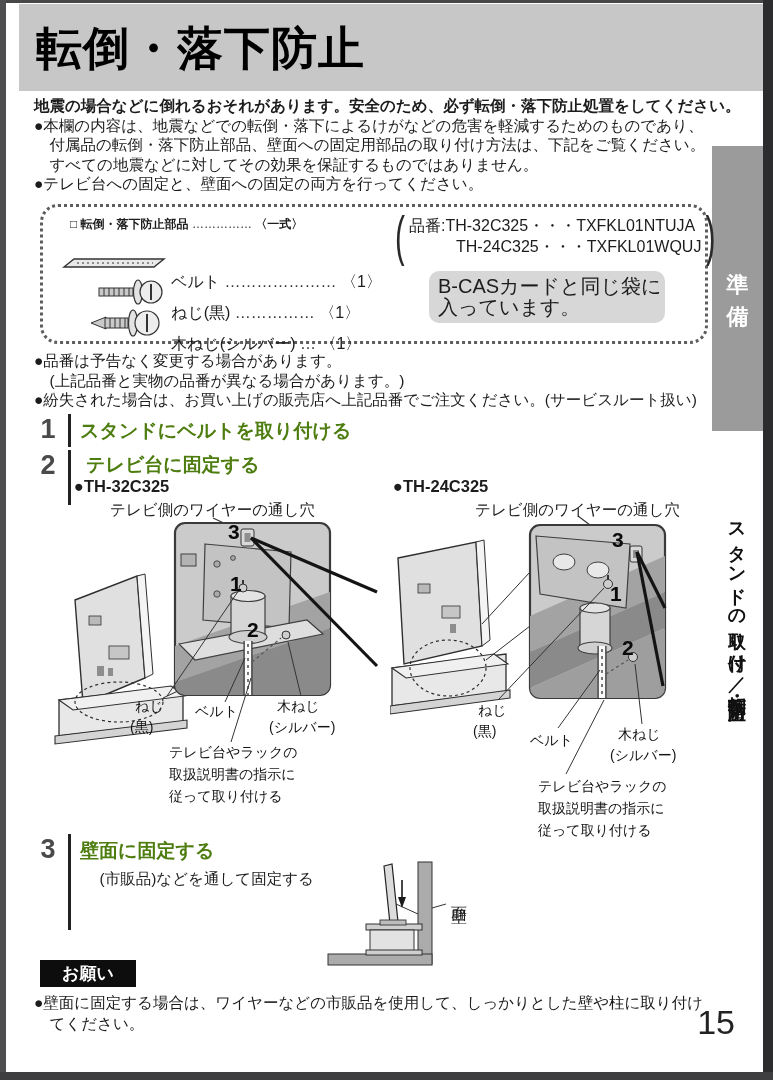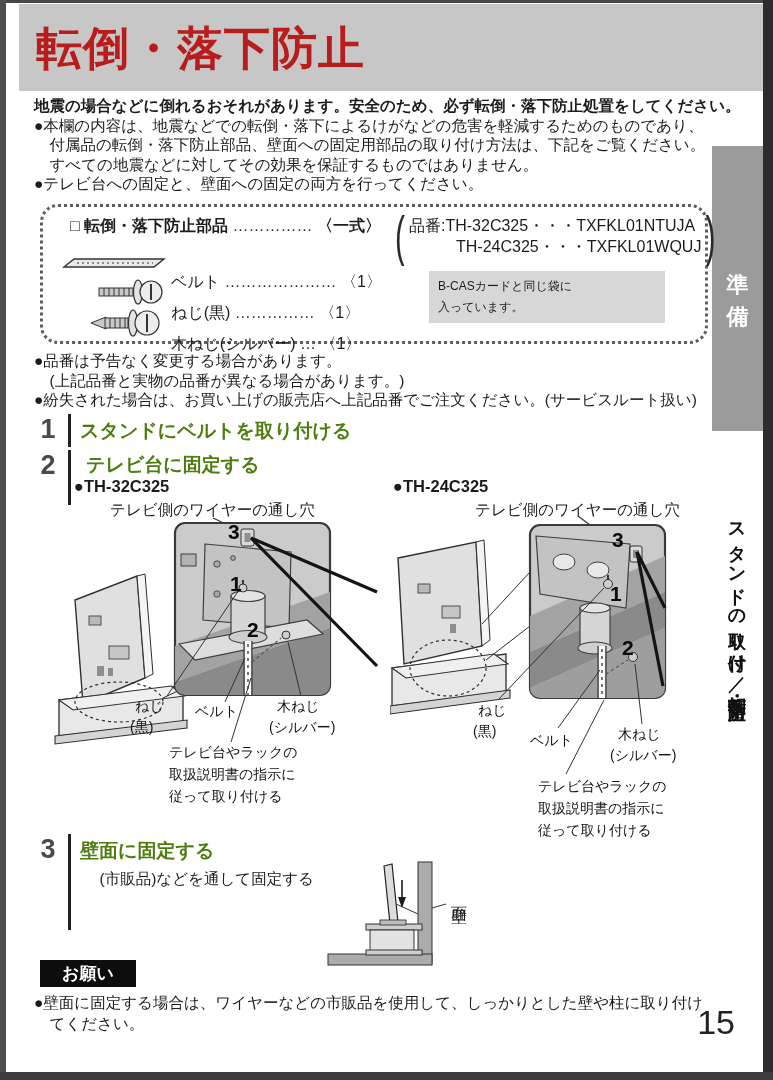--- a/index.html
+++ b/index.html
@@ -13,7 +13,7 @@
   #frame-bottom{left:0;top:1072px;width:773px;height:8px;background:#3e3e40;}
   
   #header-band{position:absolute;left:19px;top:4px;width:744px;height:87px;background:#c7c7c7;}
-  #page-title{position:absolute;left:17px;top:14px;font-size:46px;font-weight:bold;color:#b91c1c;letter-spacing:1px;white-space:nowrap;}
+  #page-title{position:absolute;left:17px;top:14px;font-size:46px;font-weight:bold;color:#000000;letter-spacing:1px;white-space:nowrap;}
   
   #side-tab{position:absolute;left:712px;top:146px;width:51px;height:285px;background:#9b9b9b;
             display:flex;align-items:center;justify-content:center;}

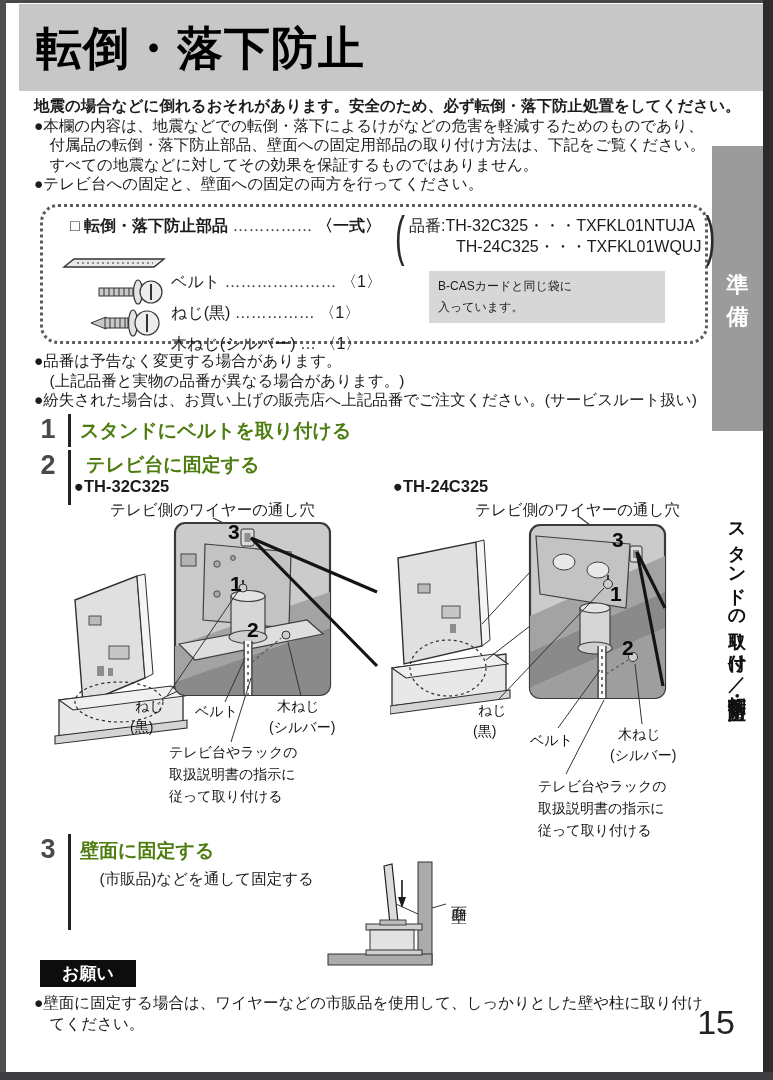--- a/index.html
+++ b/index.html
@@ -26,7 +26,7 @@
   
   #parts-box{position:absolute;left:40px;top:204px;width:668px;height:140px;border:3px dotted #5d5d5d;border-radius:18px;box-sizing:border-box;}
   .pb-abs{position:absolute;white-space:nowrap;}
-  #pb-set{left:14px;top:9px;font-size:16px;font-weight:bold;padding-left:13px;}
+  #pb-set{left:14px;top:9px;font-size:12px;font-weight:bold;padding-left:13px;}
   #pb-set .dots,#parts-box .dots{font-weight:normal;color:#333;}
   .part-row-label{font-size:16px;margin-top:19px;}
   #pb-belt-icon{left:18px;top:48px;}

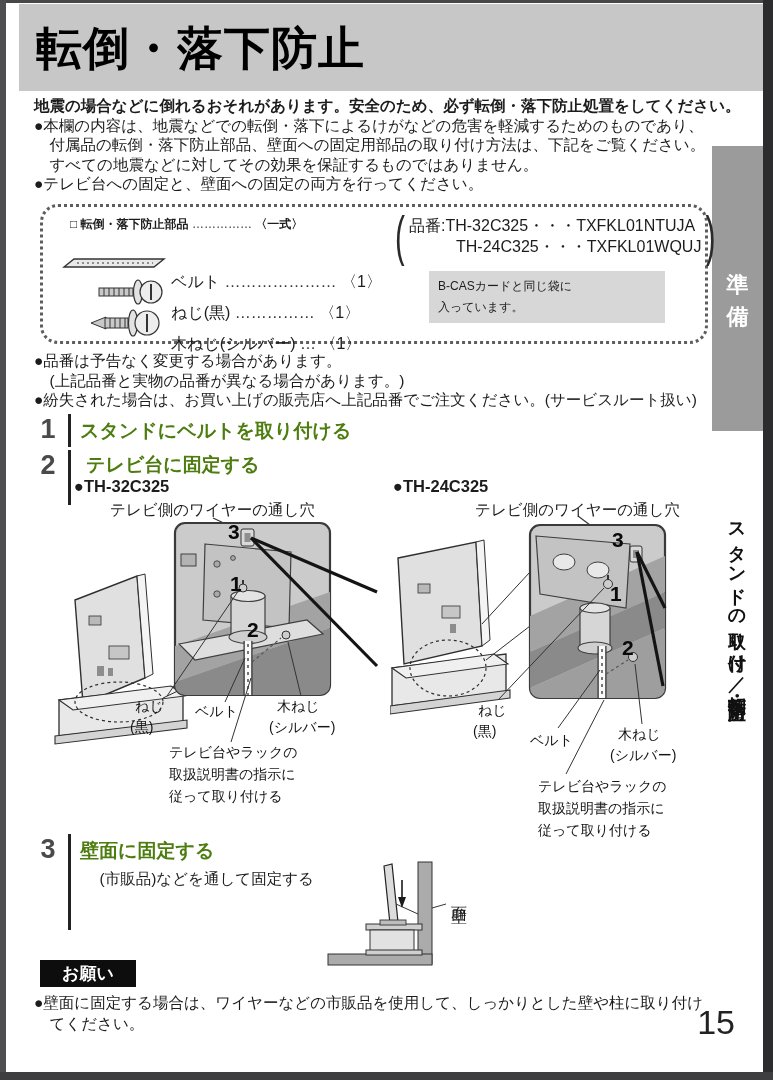--- a/index.html
+++ b/index.html
@@ -39,7 +39,7 @@
   .paren{font-size:30px;font-weight:300;color:#2a2a2a;transform:scaleY(1.85);transform-origin:center;}
   .pn-lines{font-size:16px;line-height:21px;margin:0 4px;}
   .pn-l2{padding-left:47px;}
-  #pb-bcas{left:386px;top:64px;width:218px;background:#d7d7d7;padding:5px 9px;font-size:12px;line-height:21px;}
+  #pb-bcas{left:386px;top:64px;width:218px;background:#d7d7d7;padding:5px 9px;font-size:20px;line-height:21px;border-radius:10px;}
   
   #notes{position:absolute;left:34px;top:351px;font-size:15.5px;line-height:19.5px;white-space:nowrap;}
   

